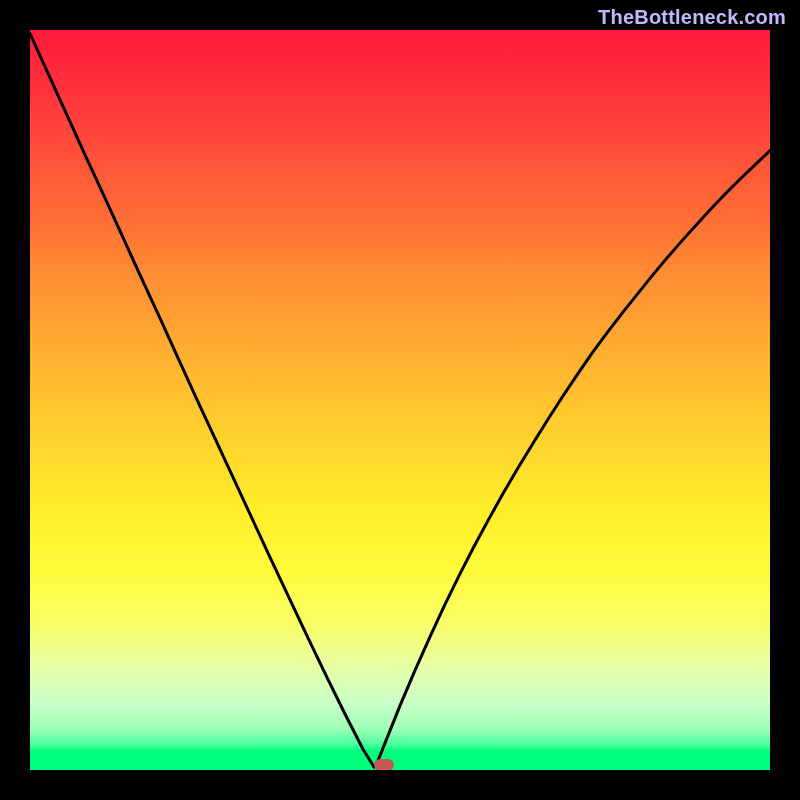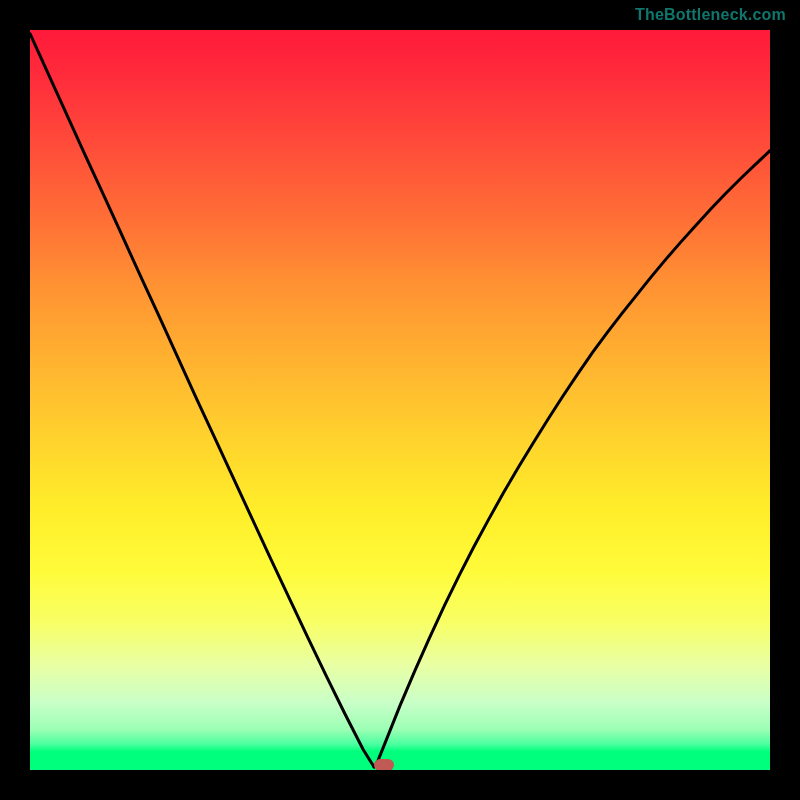--- a/index.html
+++ b/index.html
@@ -41,8 +41,8 @@
     position: absolute;
     top: 6px;
     right: 14px;
-    color: #0f766e;
-    font-size: 16px;
+    color: #c4b5fd;
+    font-size: 20px;
     font-weight: 600;
     letter-spacing: 0.2px;
     user-select: none;

